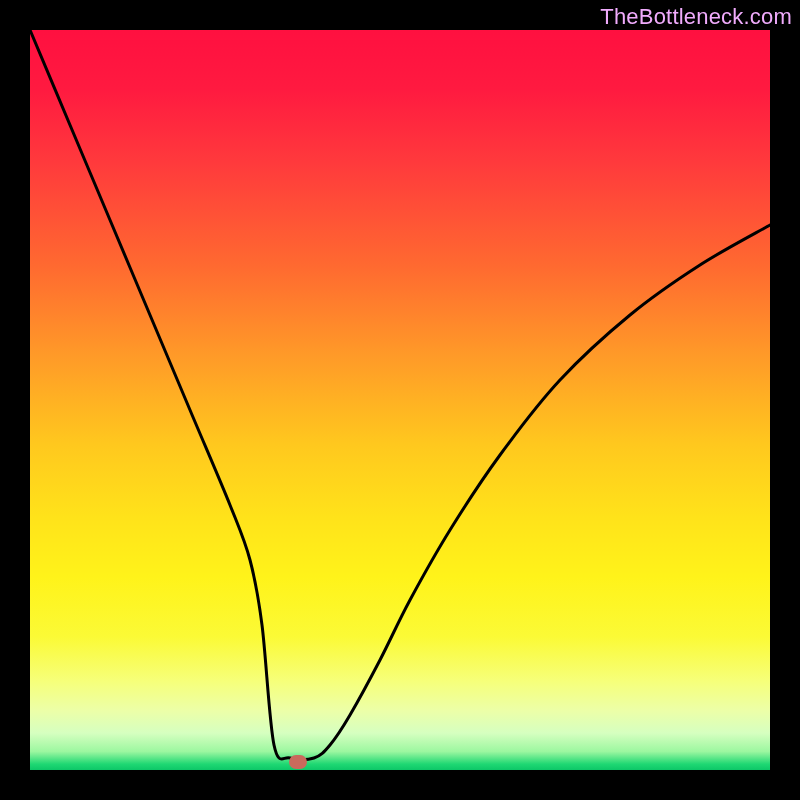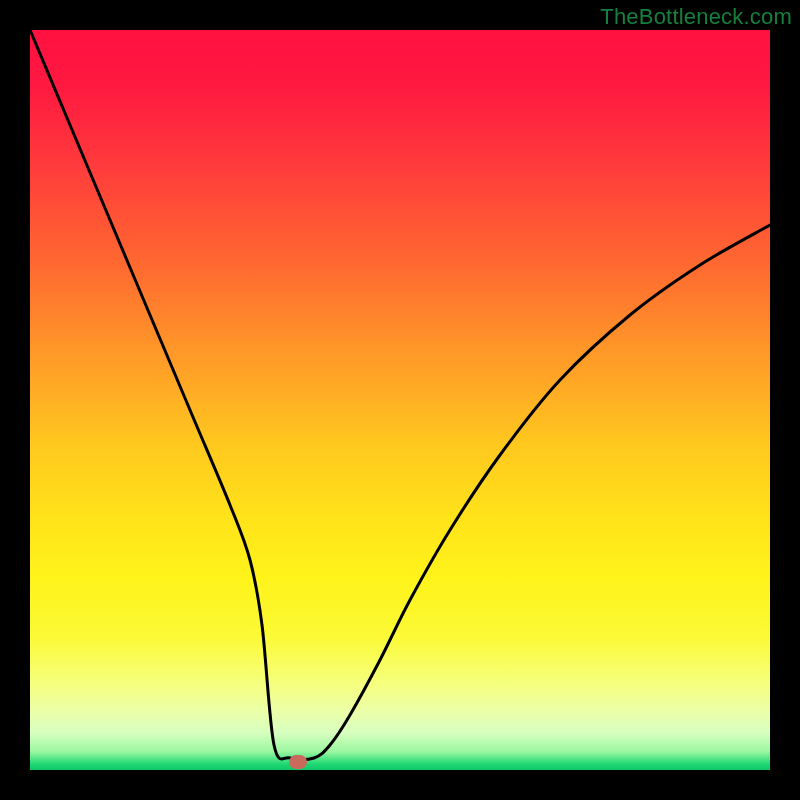--- a/index.html
+++ b/index.html
@@ -65,7 +65,7 @@
     right: 8px;
     font-family: Arial, Helvetica, sans-serif;
     font-size: 22px;
-    color: #15803d;
+    color: #f0abfc;
     font-weight: 400;
     letter-spacing: 0.2px;
   }

